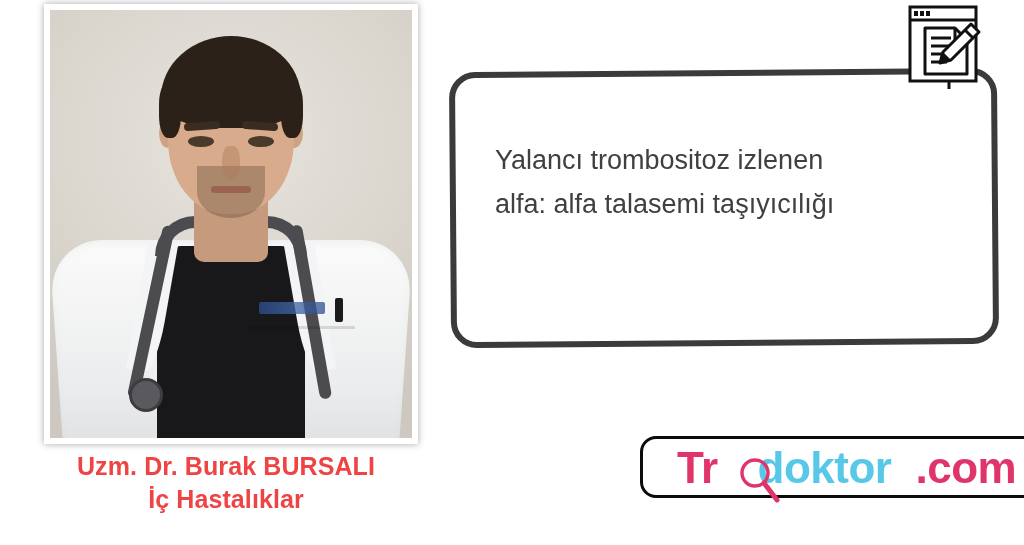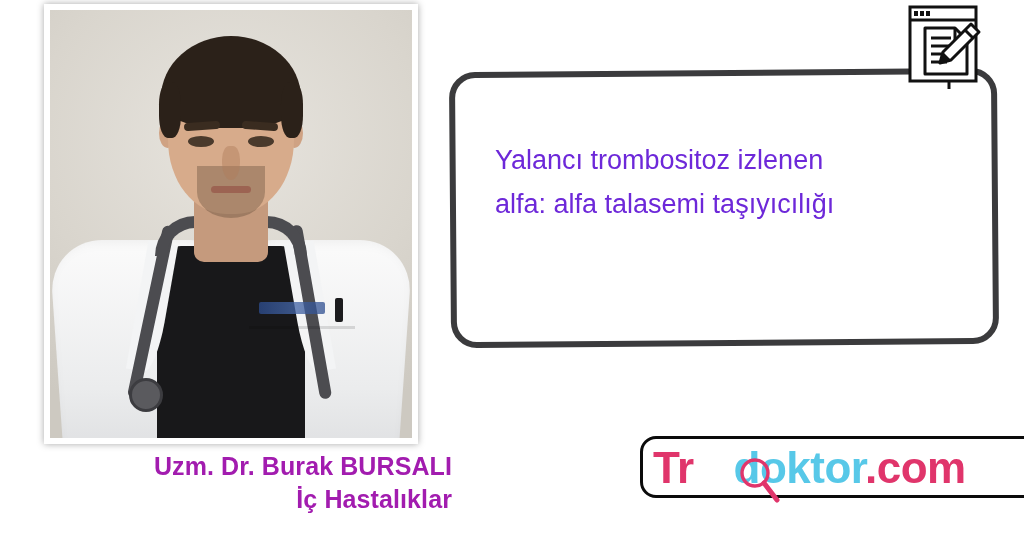--- a/index.html
+++ b/index.html
@@ -280,7 +280,7 @@
     left: 495px;
     top: 138px;
     width: 470px;
-    color: #6d28d9;
+    color: #404040;
     font-size: 27px;
     line-height: 44px;
     font-weight: 400;

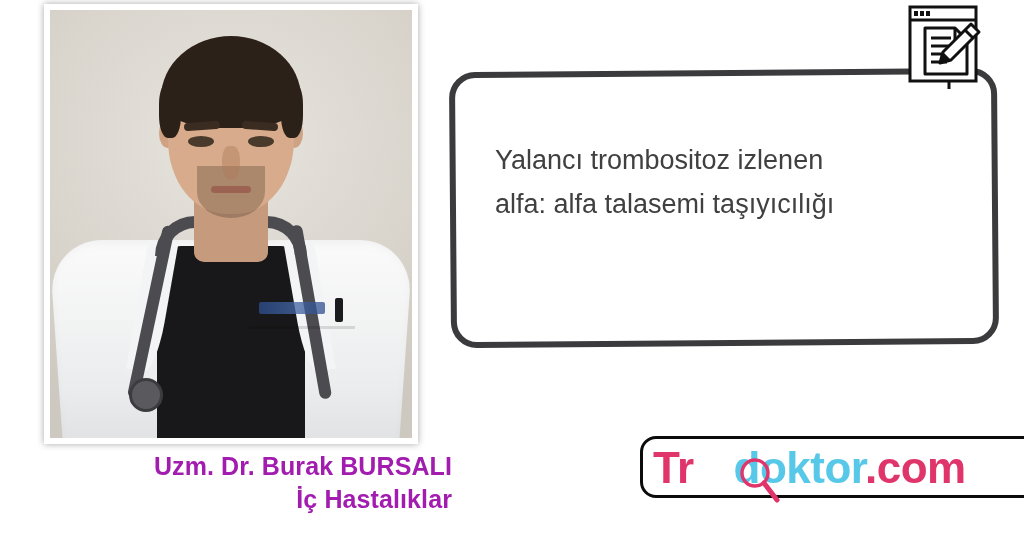--- a/index.html
+++ b/index.html
@@ -254,8 +254,8 @@
     left: 0;
     top: 450px;
     width: 452px;
-    text-align: right;
-    color: #a21caf;
+    text-align: center;
+    color: #ef4444;
     font-size: 25px;
     line-height: 33px;
     font-weight: 700;

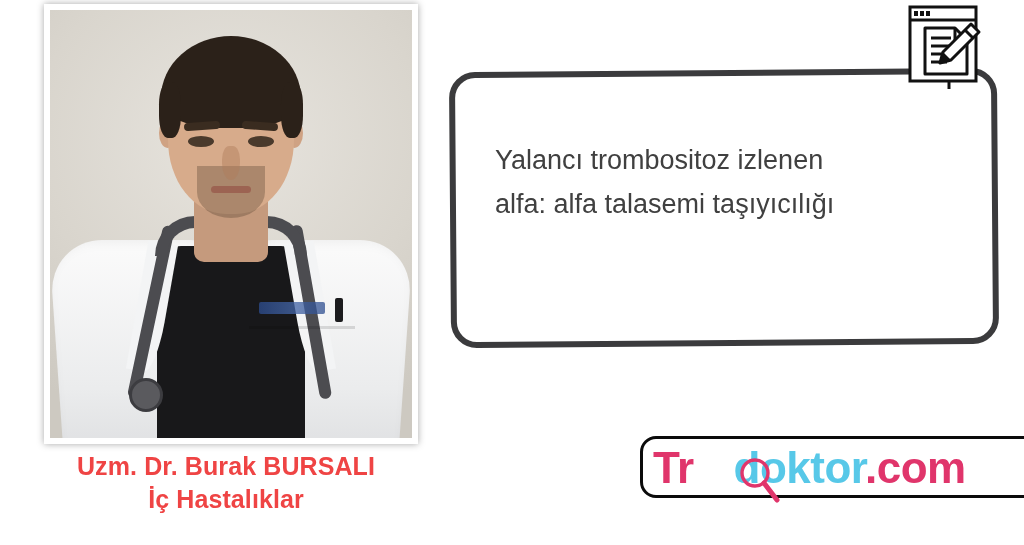--- a/index.html
+++ b/index.html
@@ -318,7 +318,7 @@
     white-space: nowrap;
     line-height: 54px;
   }
-  .logo-pink { color: #e0356b; }
+  .logo-pink { color: #e0356b; margin-left: 24px; }
   .logo-cyan { color: #57c8e8; margin-left: 40px; }
   #logo-glass {
     position: absolute;

